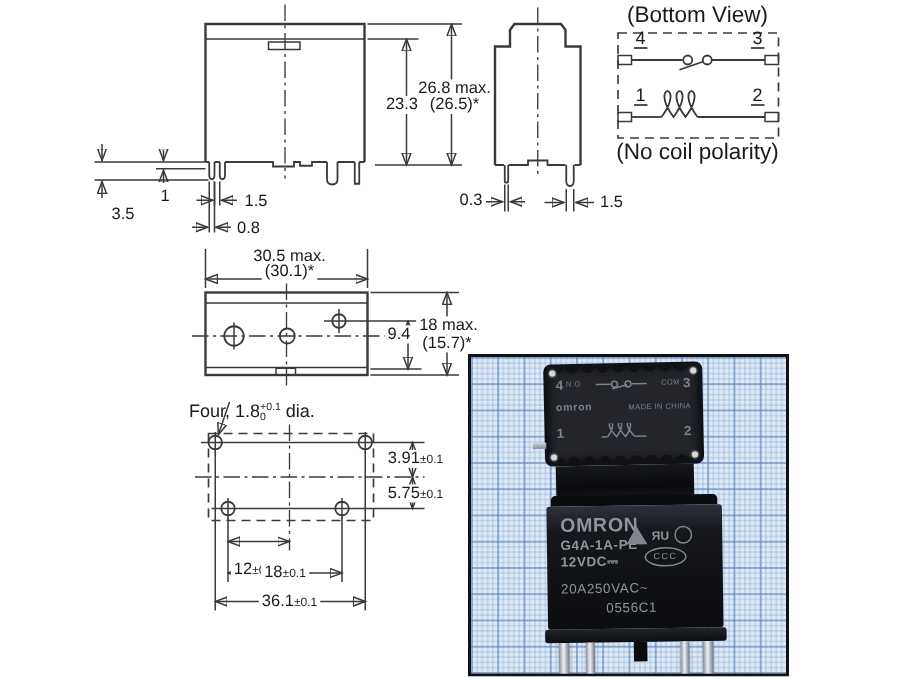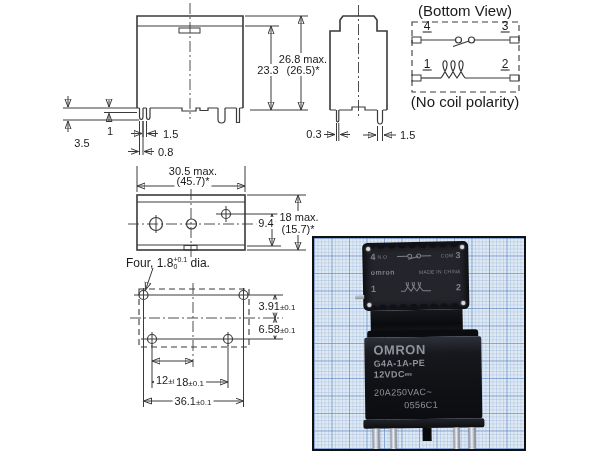--- a/index.html
+++ b/index.html
@@ -204,7 +204,7 @@
 <span class="lbl ctr big" style="left:465px;top:102px;">(No coil polarity)</span>
 
 <span class="lbl ctr wbg" style="left:193px;top:171px;">30.5 max.</span>
-<span class="lbl ctr wbg" style="left:193px;top:181px;">(45.7)*</span>
+<span class="lbl ctr wbg" style="left:193px;top:181px;">(30.1)*</span>
 <span class="lbl ctr wbg" style="left:266px;top:223px;">9.4</span>
 <span class="lbl ctr wbg" style="left:299px;top:217px;">18 max.</span>
 <span class="lbl ctr wbg" style="left:298px;top:229px;">(15.7)*</span>

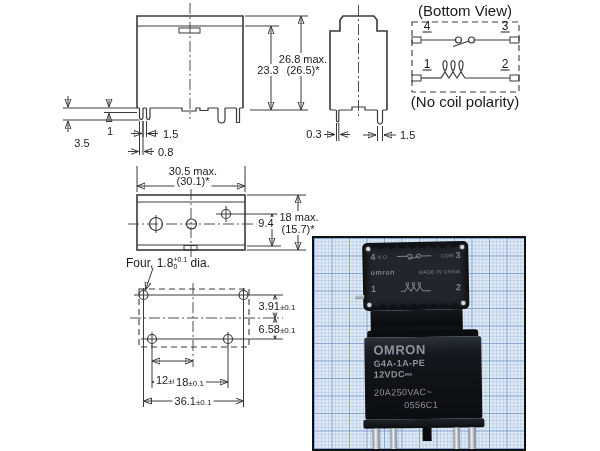--- a/index.html
+++ b/index.html
@@ -208,7 +208,7 @@
 <span class="lbl ctr wbg" style="left:266px;top:223px;">9.4</span>
 <span class="lbl ctr wbg" style="left:299px;top:217px;">18 max.</span>
 <span class="lbl ctr wbg" style="left:298px;top:229px;">(15.7)*</span>
-<span class="lbl" style="left:126px;top:257px;font-size:12px;"><span>Four, 1.8</span><span class="stack"><span>+0.1</span><span>0</span></span> <span>dia.</span></span>
+<span class="lbl" style="left:126px;top:268px;font-size:12px;"><span>Four, 1.8</span><span class="stack"><span>+0.1</span><span>0</span></span> <span>dia.</span></span>
 
 <span class="lbl ctr wbg" style="left:277px;top:306px;"><span>3.91</span><span class="tol">±0.1</span></span>
 <span class="lbl ctr wbg" style="left:277px;top:329px;"><span>6.58</span><span class="tol">±0.1</span></span>

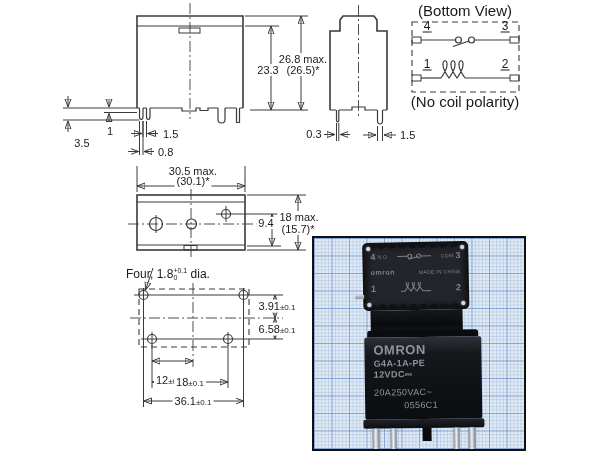--- a/index.html
+++ b/index.html
@@ -211,7 +211,7 @@
 <span class="lbl" style="left:126px;top:268px;font-size:12px;"><span>Four, 1.8</span><span class="stack"><span>+0.1</span><span>0</span></span> <span>dia.</span></span>
 
 <span class="lbl ctr wbg" style="left:277px;top:306px;"><span>3.91</span><span class="tol">±0.1</span></span>
-<span class="lbl ctr wbg" style="left:277px;top:329px;"><span>6.58</span><span class="tol">±0.1</span></span>
+<span class="lbl ctr wbg" style="left:277px;top:329px;"><span>5.75</span><span class="tol">±0.1</span></span>
 <span class="lbl ctr wbg" style="left:172px;top:380px;"><span>12</span><span class="tol">±0.05</span></span>
 <span class="lbl ctr wbg" style="left:190px;top:382px;"><span>18</span><span class="tol">±0.1</span></span>
 <span class="lbl ctr wbg" style="left:193px;top:401px;"><span>36.1</span><span class="tol">±0.1</span></span>

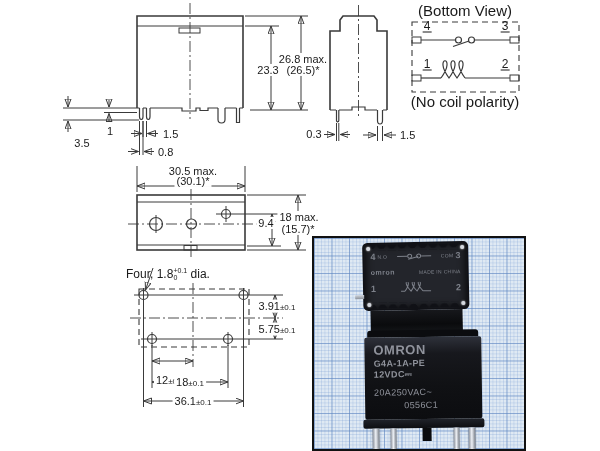--- a/index.html
+++ b/index.html
@@ -269,6 +269,14 @@
       <div class="rb-line"><span>12VDC</span><span>⎓</span></div>
       <div class="rb-line rb-rating">20A250VAC~</div>
       <div class="rb-line rb-lot">0556C1</div>
+      <div class="certs">
+        <div class="cert-row">
+          <span class="tri"></span>
+          <span class="ul-mark">ЯU</span>
+          <span class="circ"></span>
+        </div>
+        <div class="ccc">CCC</div>
+      </div>
     </div>
     <div class="rb-base"></div>
     <div class="rb-pins">

